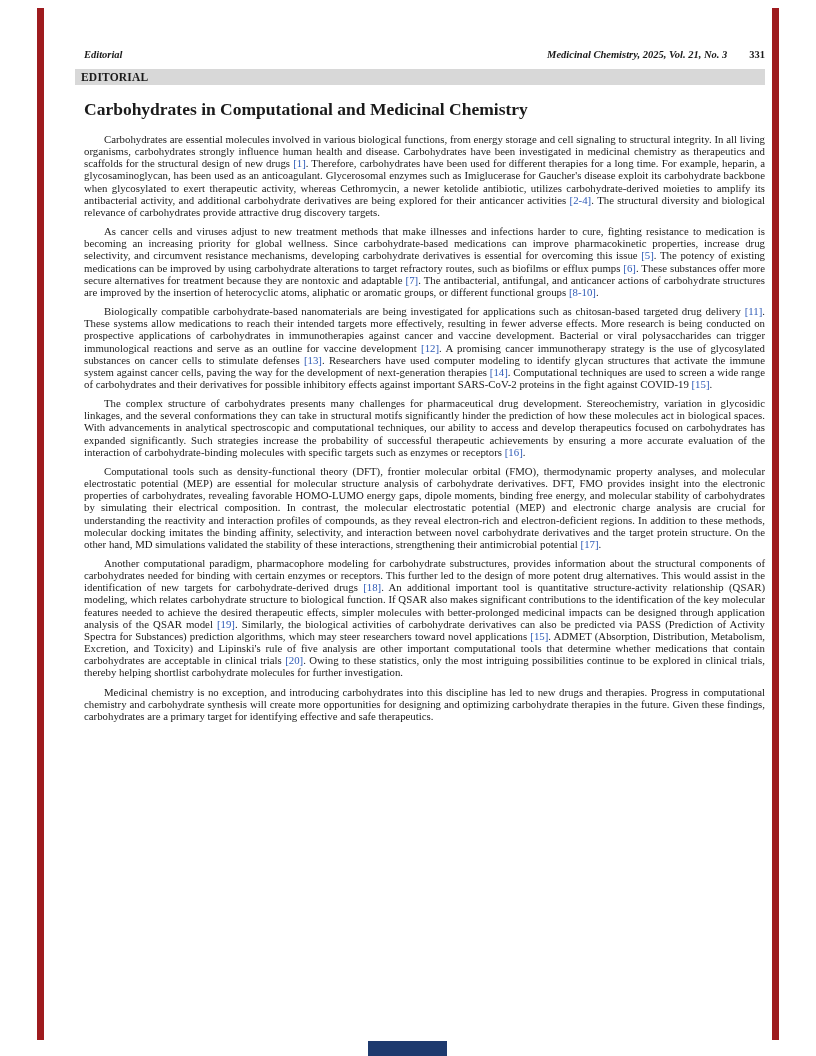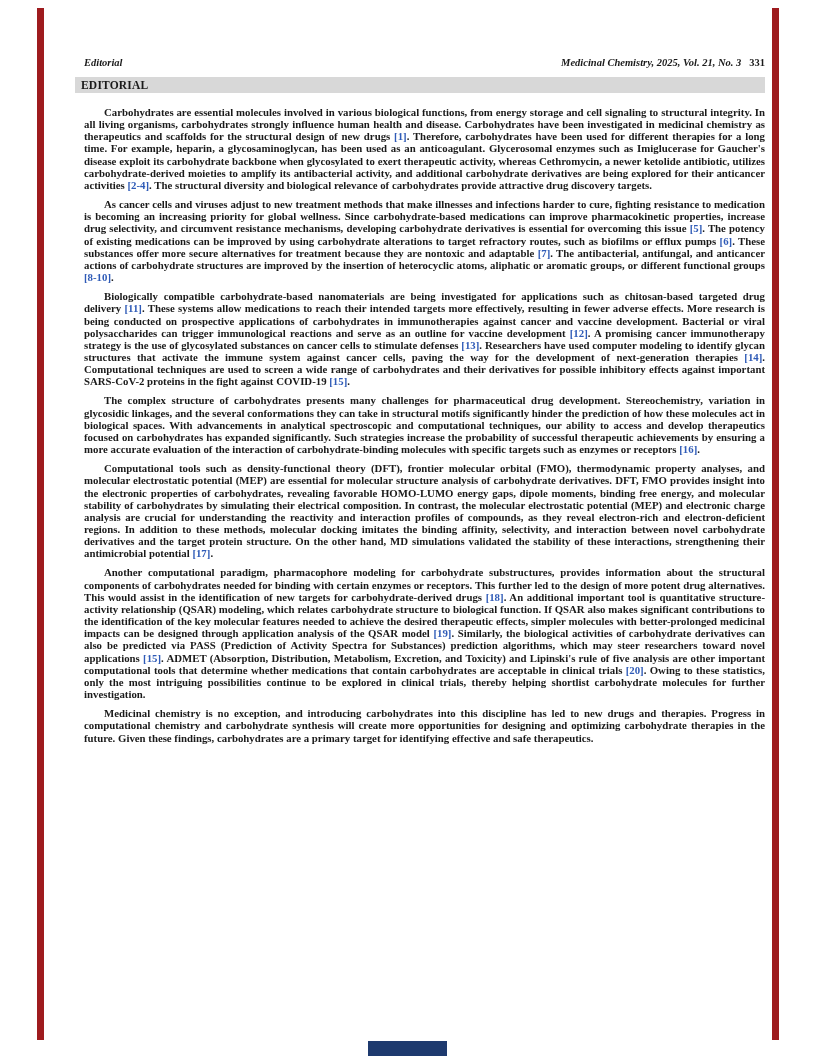--- a/index.html
+++ b/index.html
@@ -22,7 +22,7 @@
     background:var(--footer-box,#1E3A6E);
   }
   .content{
-    position:absolute;left:84px;right:51px;top:8px;
+    position:absolute;left:84px;right:51px;top:0;
   }
   .running-header{
     margin-top:49px;

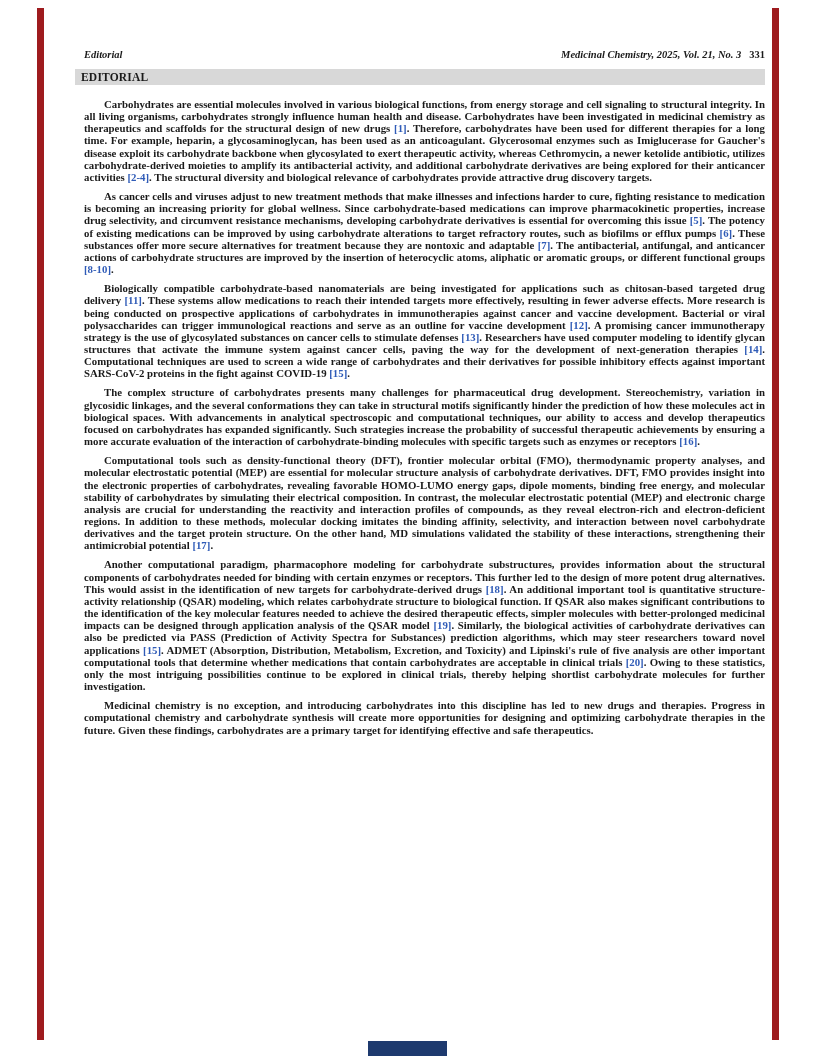--- a/index.html
+++ b/index.html
@@ -31,7 +31,7 @@
   }
   .running-header .h-left{font-style:italic;}
   .running-header .h-right{font-style:italic;}
-  .running-header .pageno{font-style:normal;margin-left:8px;}
+  .running-header .pageno{font-style:normal;margin-left:22px;}
   .banner{
     margin-top:9px;margin-left:-9px;
     background:var(--banner-bg,#D8D8D8);

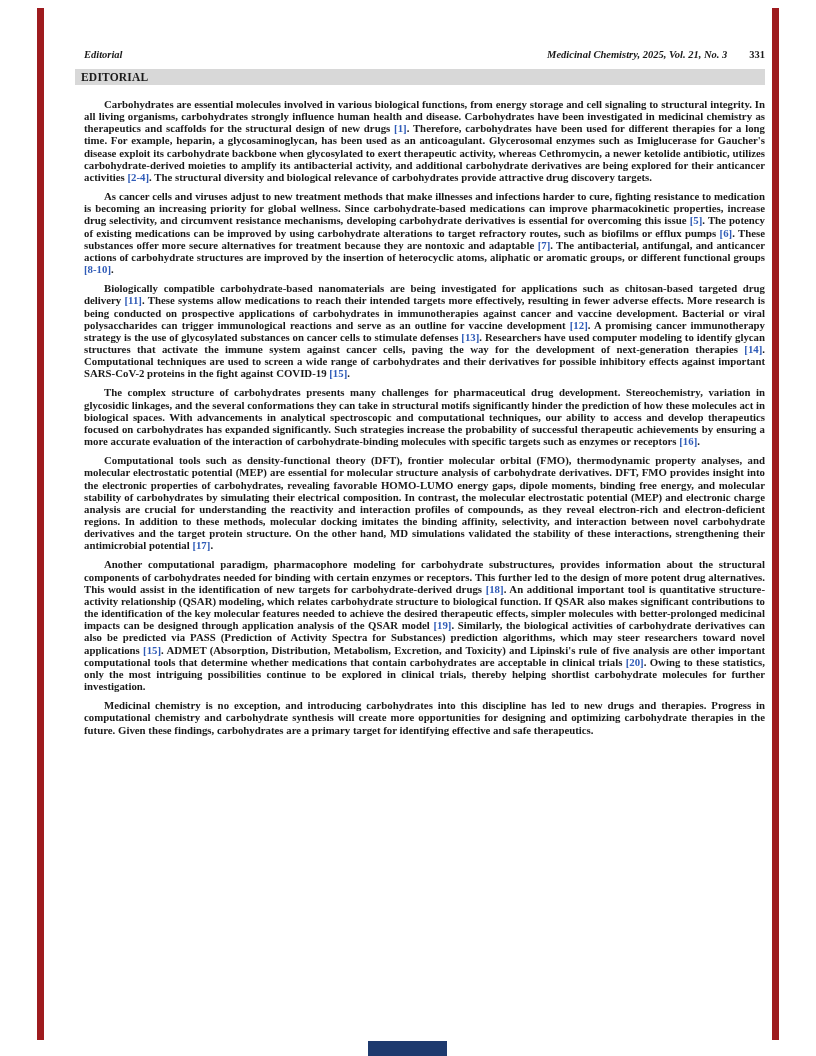--- a/index.html
+++ b/index.html
@@ -73,6 +73,7 @@
     <span>EDITORIAL</span>
   </div>
 
+  <h1 class="title">Carbohydrates in Computational and Medicinal Chemistry</h1>
 
   <div class="body-text">
     <p class="para">Carbohydrates are essential molecules involved in various biological functions, from energy storage and cell signaling to structural integrity. In all living organisms, carbohydrates strongly influence human health and disease. Carbohydrates have been investigated in medicinal chemistry as therapeutics and scaffolds for the structural design of new drugs <span class="cite">[1]</span>. Therefore, carbohydrates have been used for different therapies for a long time. For example, heparin, a glycosaminoglycan, has been used as an anticoagulant. Glycerosomal enzymes such as Imiglucerase for Gaucher's disease exploit its carbohydrate backbone when glycosylated to exert therapeutic activity, whereas Cethromycin, a newer ketolide antibiotic, utilizes carbohydrate-derived moieties to amplify its antibacterial activity, and additional carbohydrate derivatives are being explored for their anticancer activities <span class="cite">[2-4]</span>. The structural diversity and biological relevance of carbohydrates provide attractive drug discovery targets.</p>

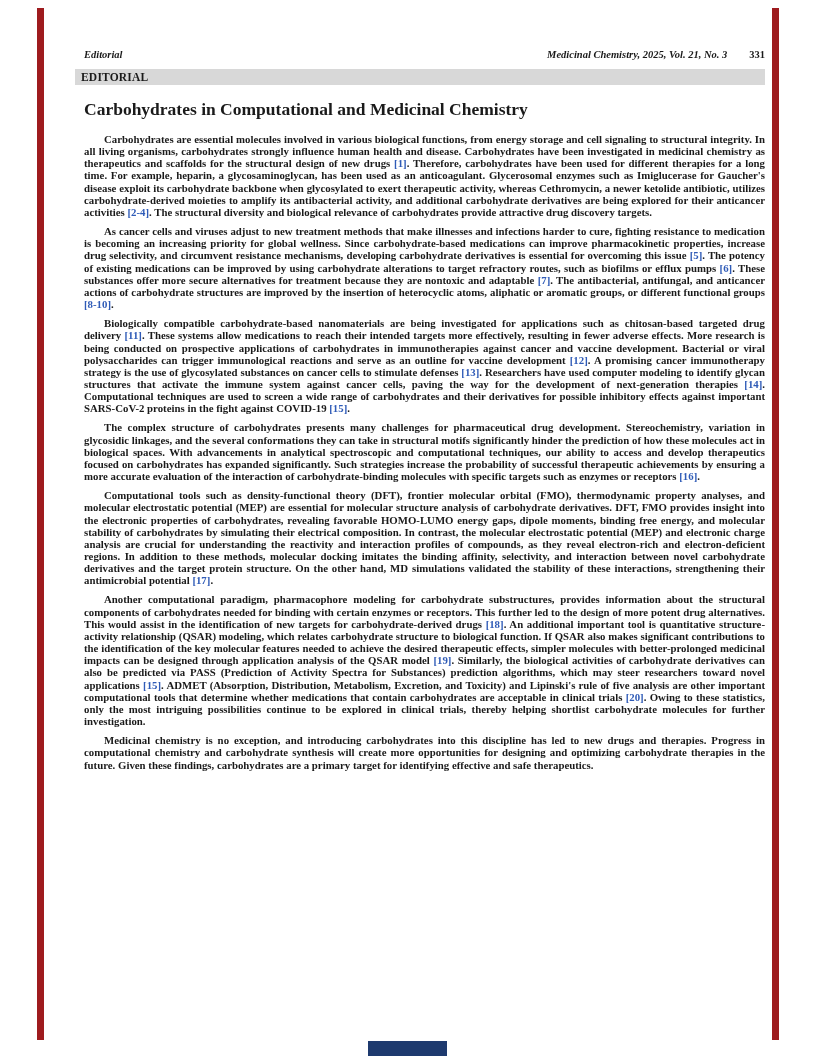--- a/index.html
+++ b/index.html
@@ -49,7 +49,6 @@
     text-align:justify;
     text-indent:20px;
     margin:0 0 7px 0;
-    font-weight:bold;
   }
   .para .cite{color:var(--citation,#2F5BB7);}
 </style>

